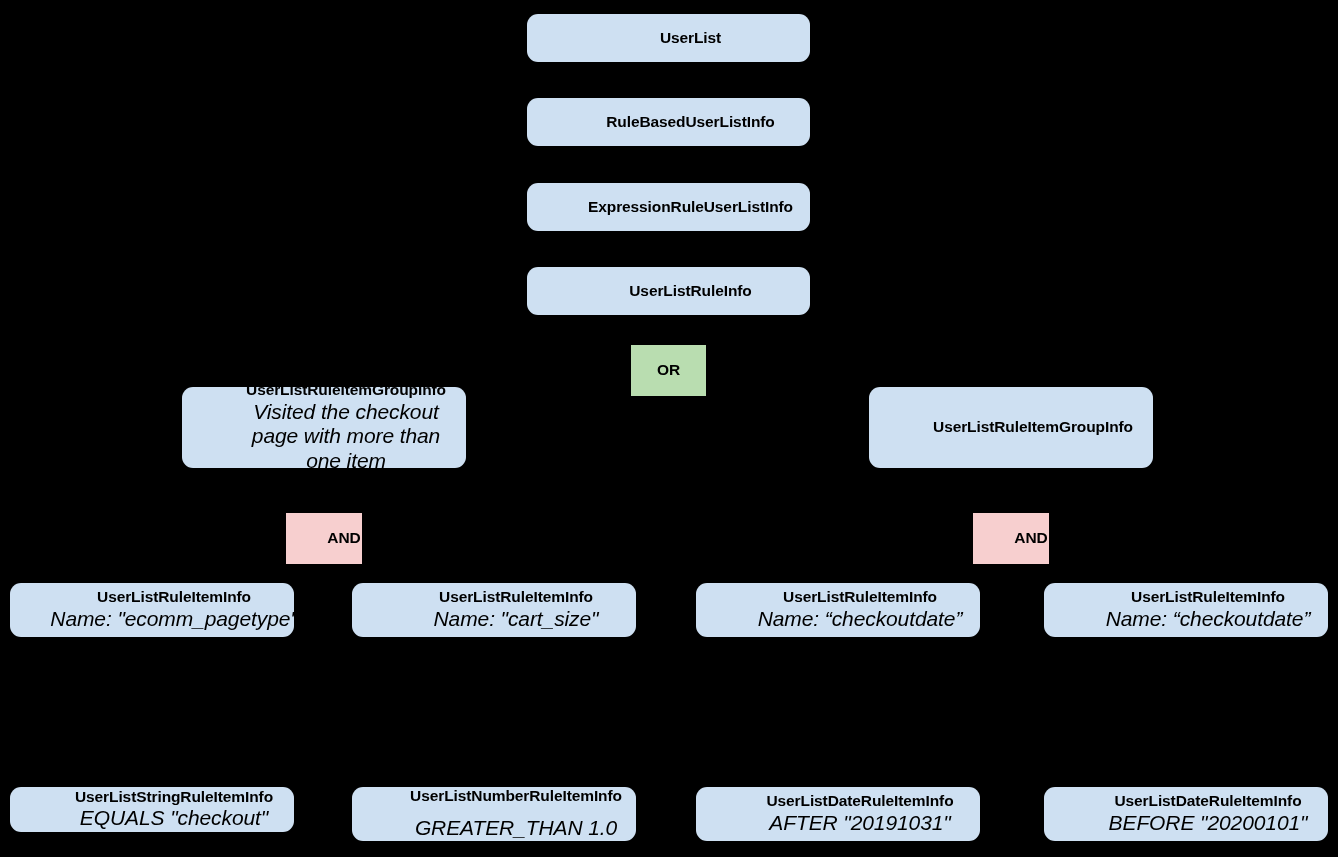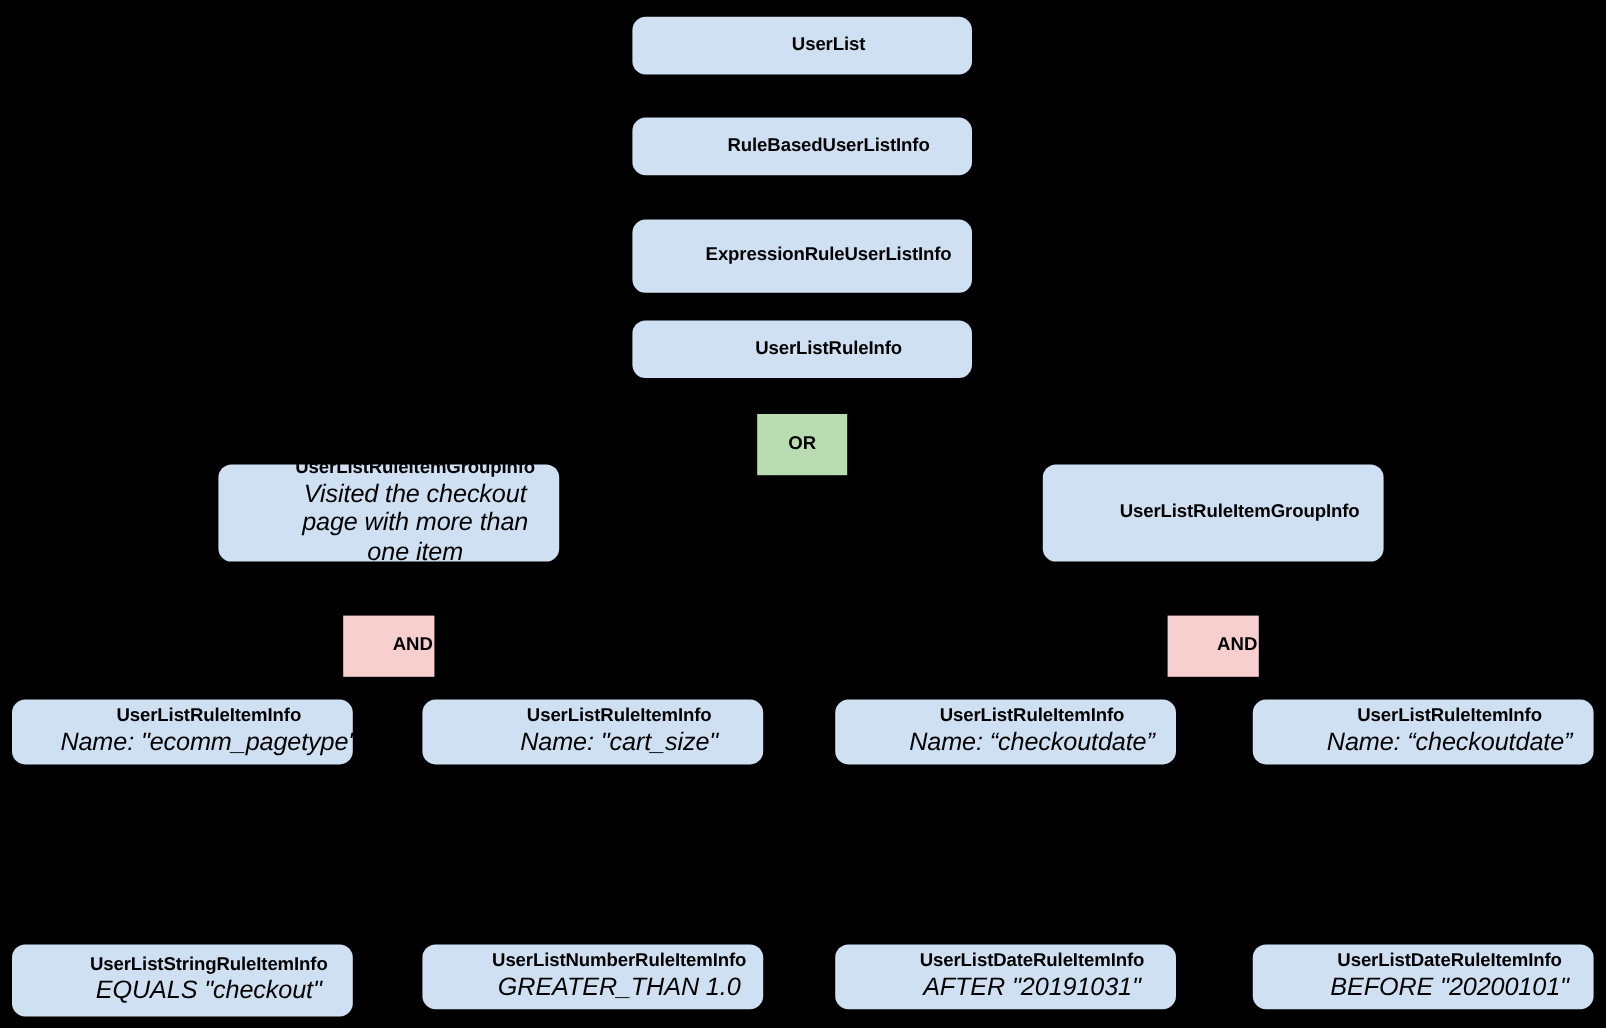--- a/index.html
+++ b/index.html
@@ -106,7 +106,7 @@
     <div class="node entity" style="left: 527px; top: 98px; width: 283px; height: 48px; justify-content: center;">
       <div class="title">RuleBasedUserListInfo</div>
     </div>
-    <div class="node entity" style="left: 527px; top: 183px; width: 283px; height: 61px;">
+    <div class="node entity" style="left: 527px; top: 183px; width: 283px; height: 48px;">
       <div class="title">ExpressionRuleUserListInfo</div>
     </div>
     <div class="node entity" style="left: 527px; top: 267px; width: 283px; height: 48px;">

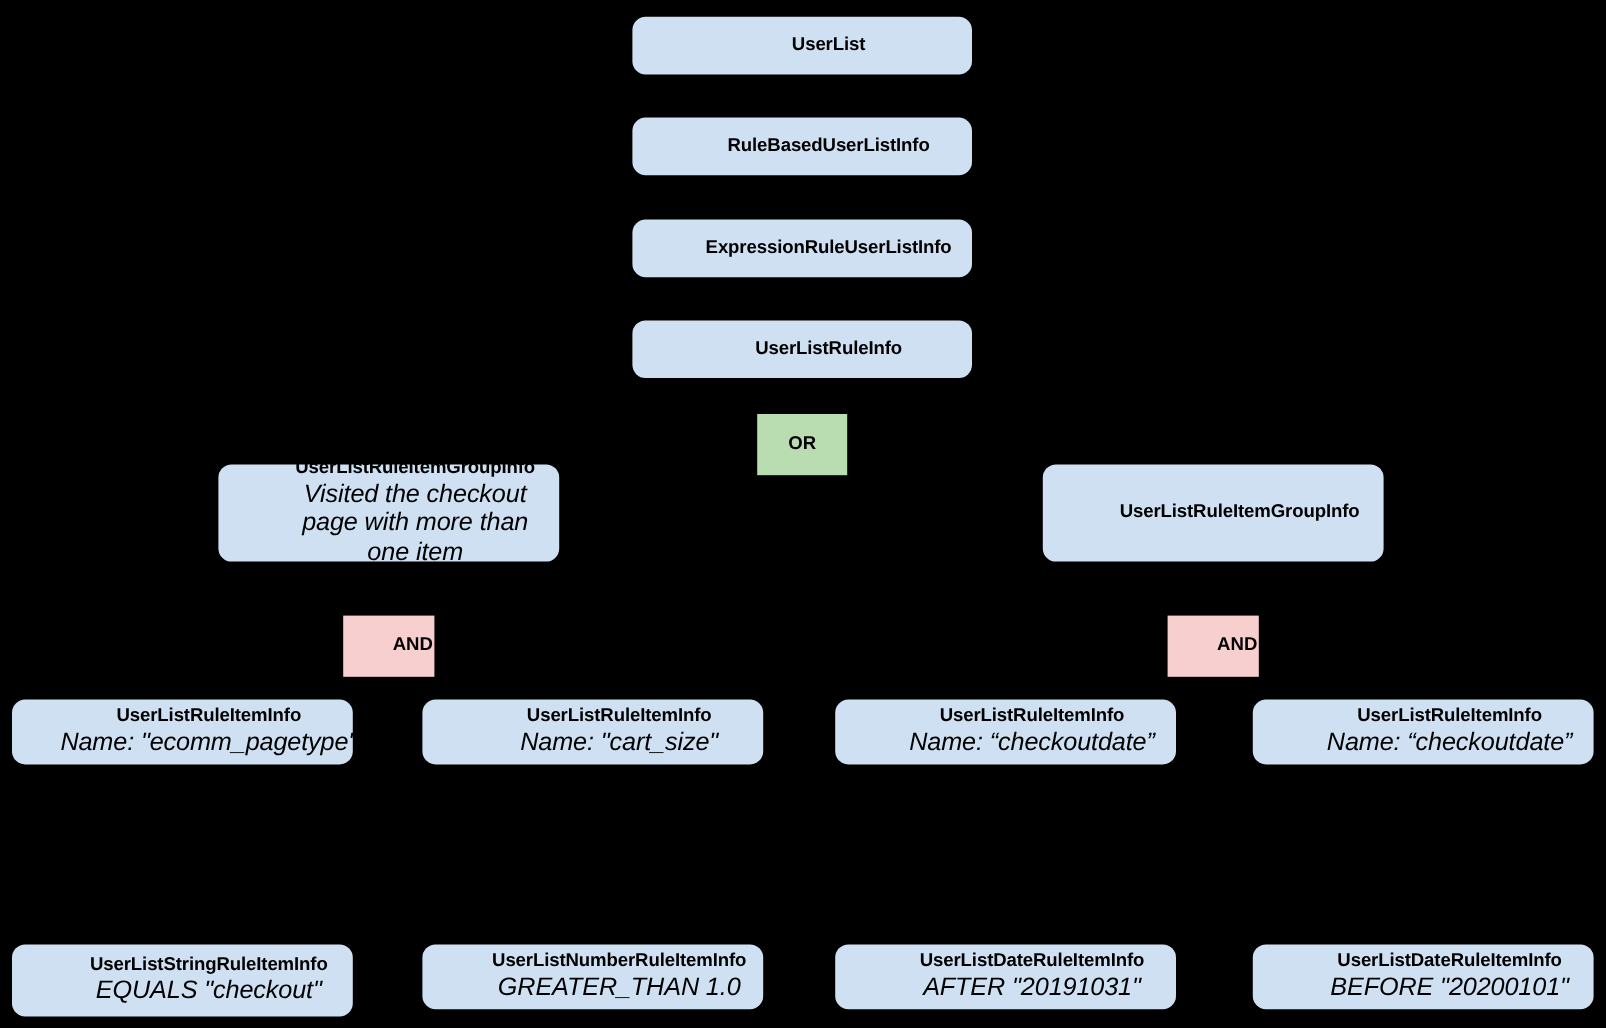--- a/index.html
+++ b/index.html
@@ -144,7 +144,7 @@
       <div class="title">UserListRuleItemInfo</div>
       <div class="detail nowrap">Name: “checkoutdate”</div>
     </div>
-    <div class="node entity" style="left: 10px; top: 787px; width: 284px; height: 60px;">
+    <div class="node entity" style="left: 10px; top: 787px; width: 284px; height: 45px;">
       <div class="title">UserListStringRuleItemInfo</div>
       <div class="detail nowrap">EQUALS "checkout"</div>
     </div>

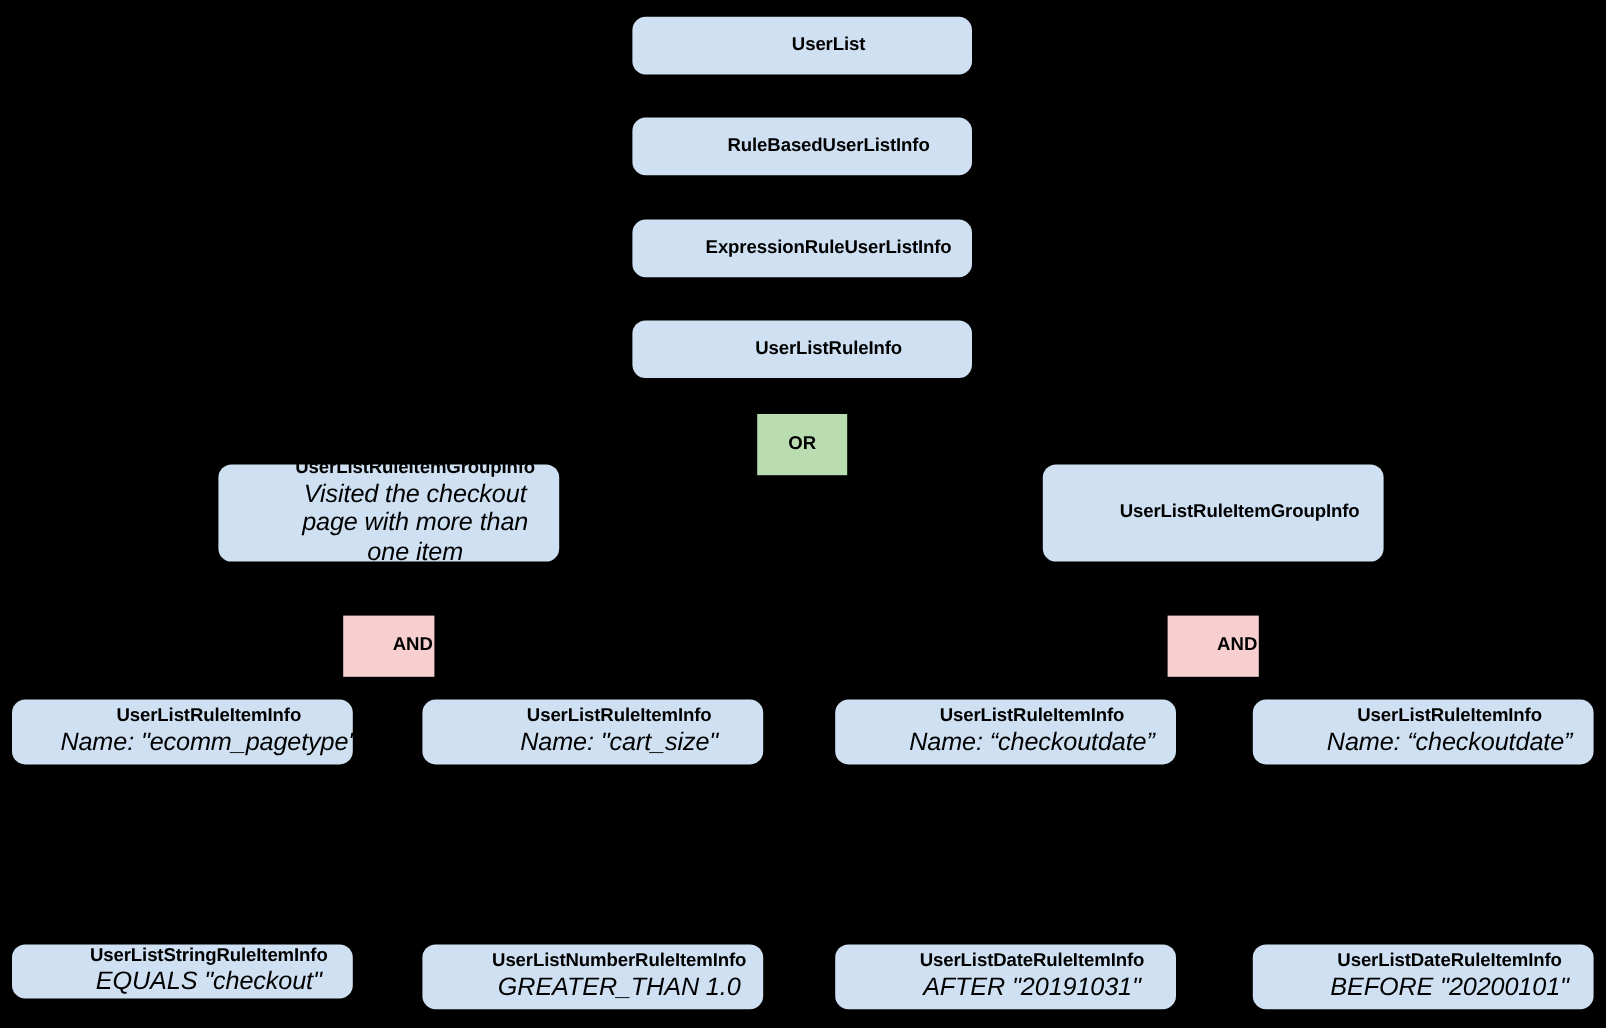--- a/index.html
+++ b/index.html
@@ -148,7 +148,7 @@
       <div class="title">UserListStringRuleItemInfo</div>
       <div class="detail nowrap">EQUALS "checkout"</div>
     </div>
-    <div class="node entity" style="left: 352px; top: 787px; width: 284px; height: 54px;">
+    <div class="node entity" style="left: 352px; top: 787px; width: 284px; height: 54px; justify-content: space-between;">
       <div class="title">UserListNumberRuleItemInfo</div>
       <div class="detail nowrap">GREATER_THAN 1.0</div>
     </div>

